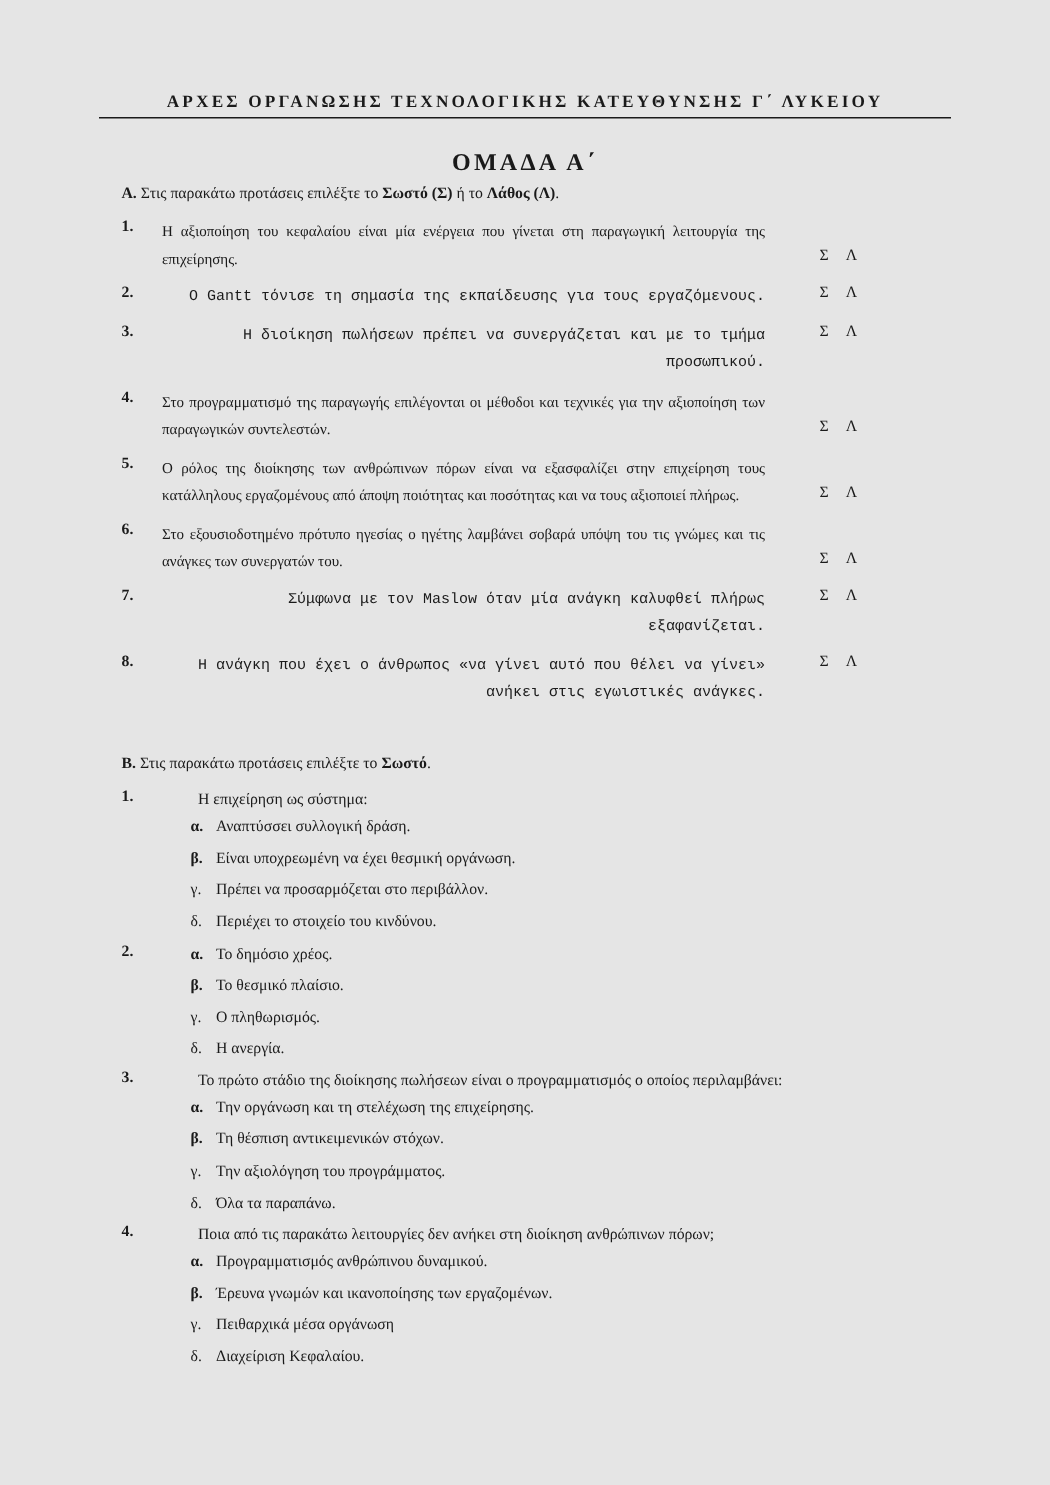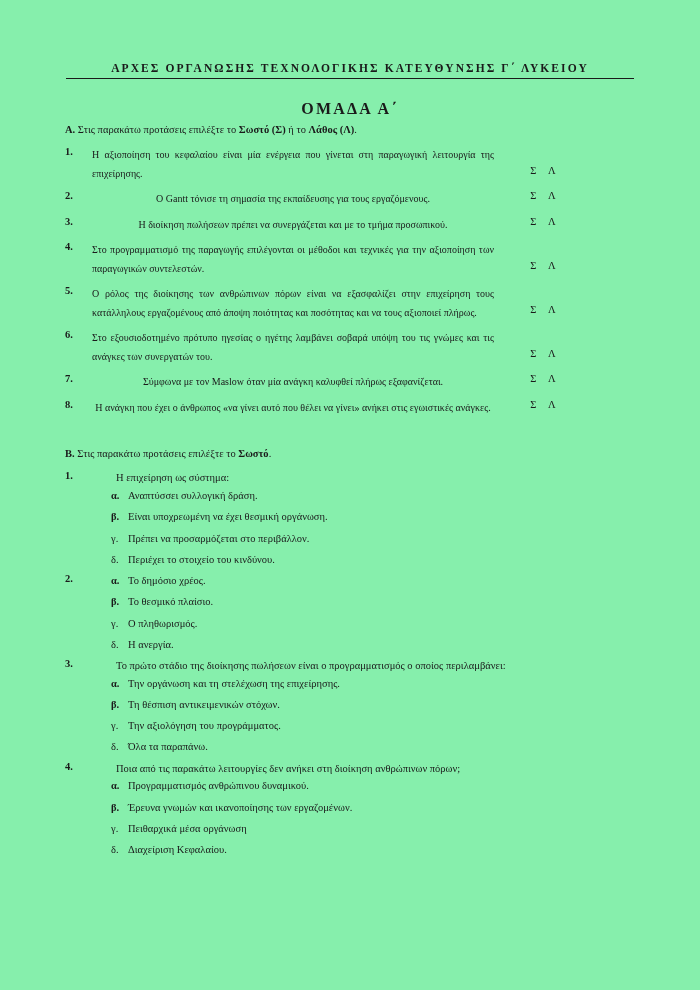--- a/index.html
+++ b/index.html
@@ -19,7 +19,7 @@
     position: relative;
     width: 700px;
     height: 990px;
-    background: #86efac;
+    background: #e5e5e5;
     box-sizing: border-box;
   }
 

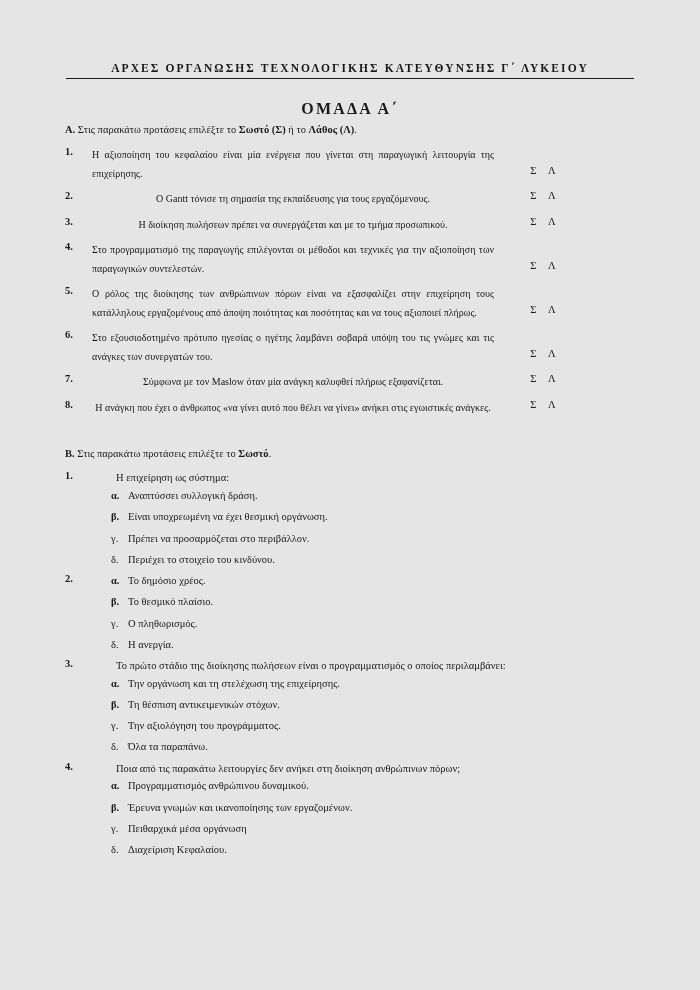--- a/index.html
+++ b/index.html
@@ -56,7 +56,7 @@
   
   .content {
     position: absolute;
-    left: 0;
+    left: 16px;
     top: 122px;
     width: 584px;
   }

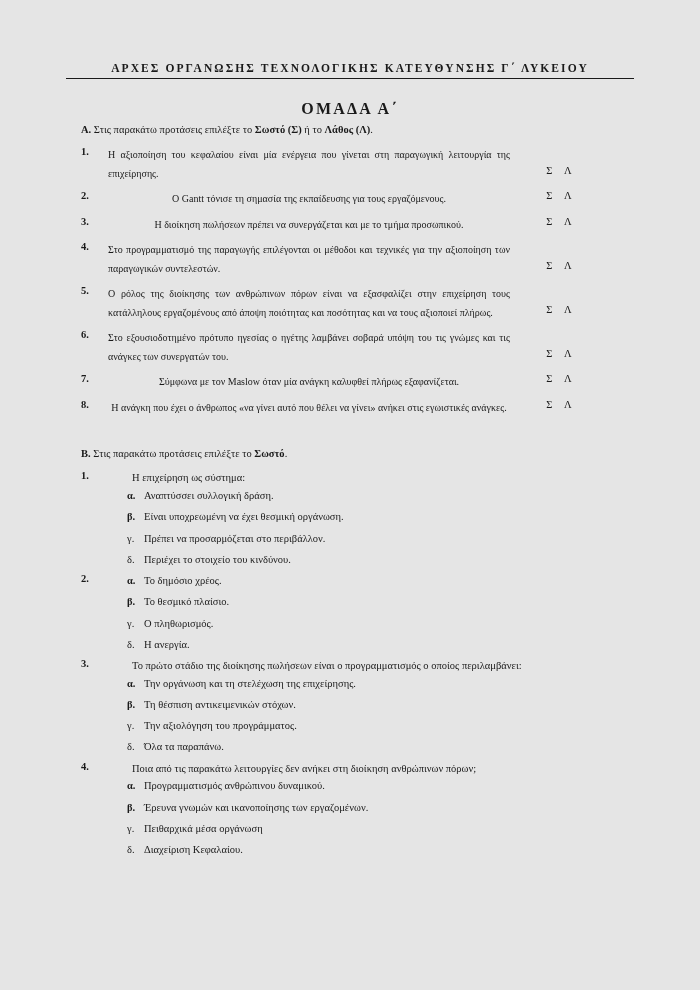--- a/index.html
+++ b/index.html
@@ -94,7 +94,7 @@
     text-align: justify;
     text-justify: inter-word;
   }
-  .tf-text.one-line { text-align: center; }
+  .tf-text.one-line { text-align: right; font-family: Liberation Mono, monospace; }
   .tf-marks {
     position: absolute;
     right: 28px;

